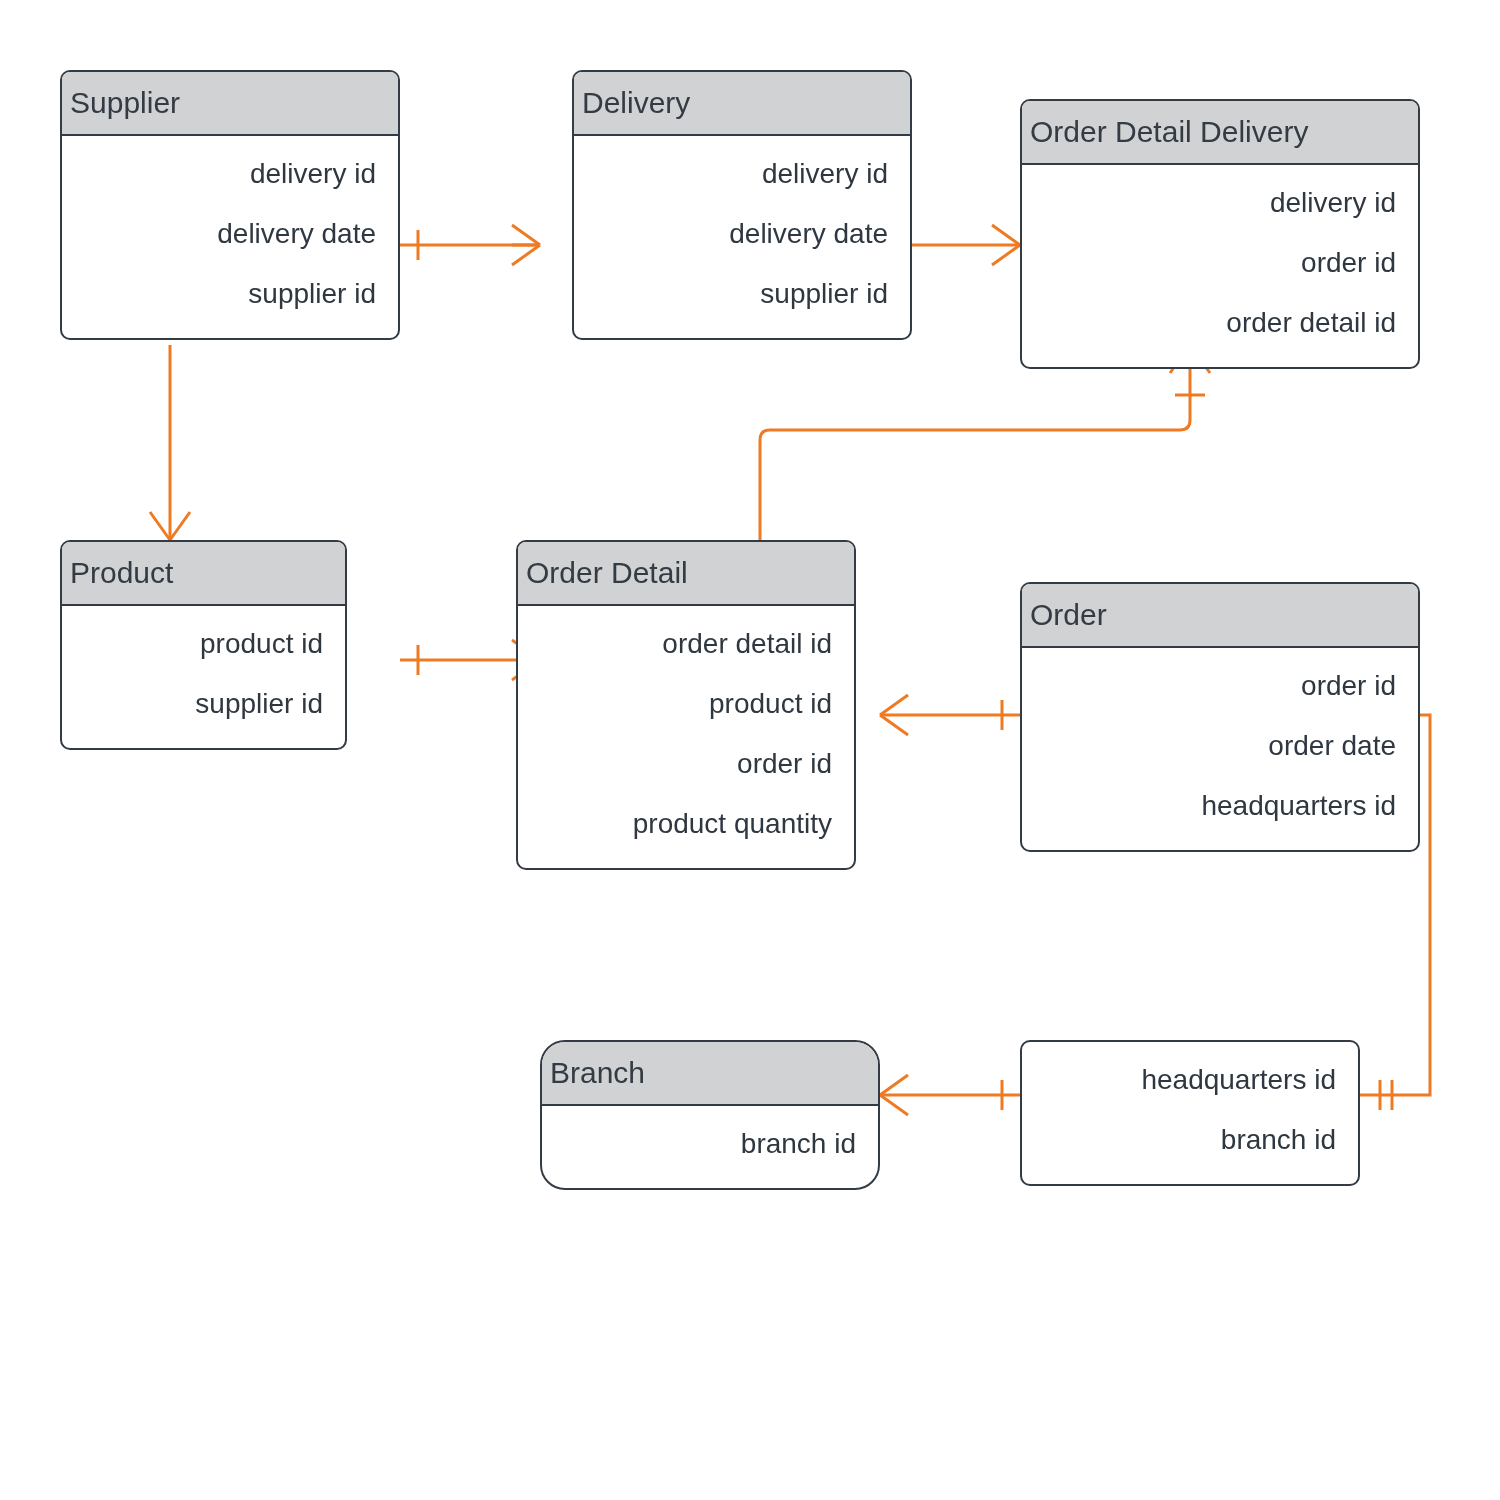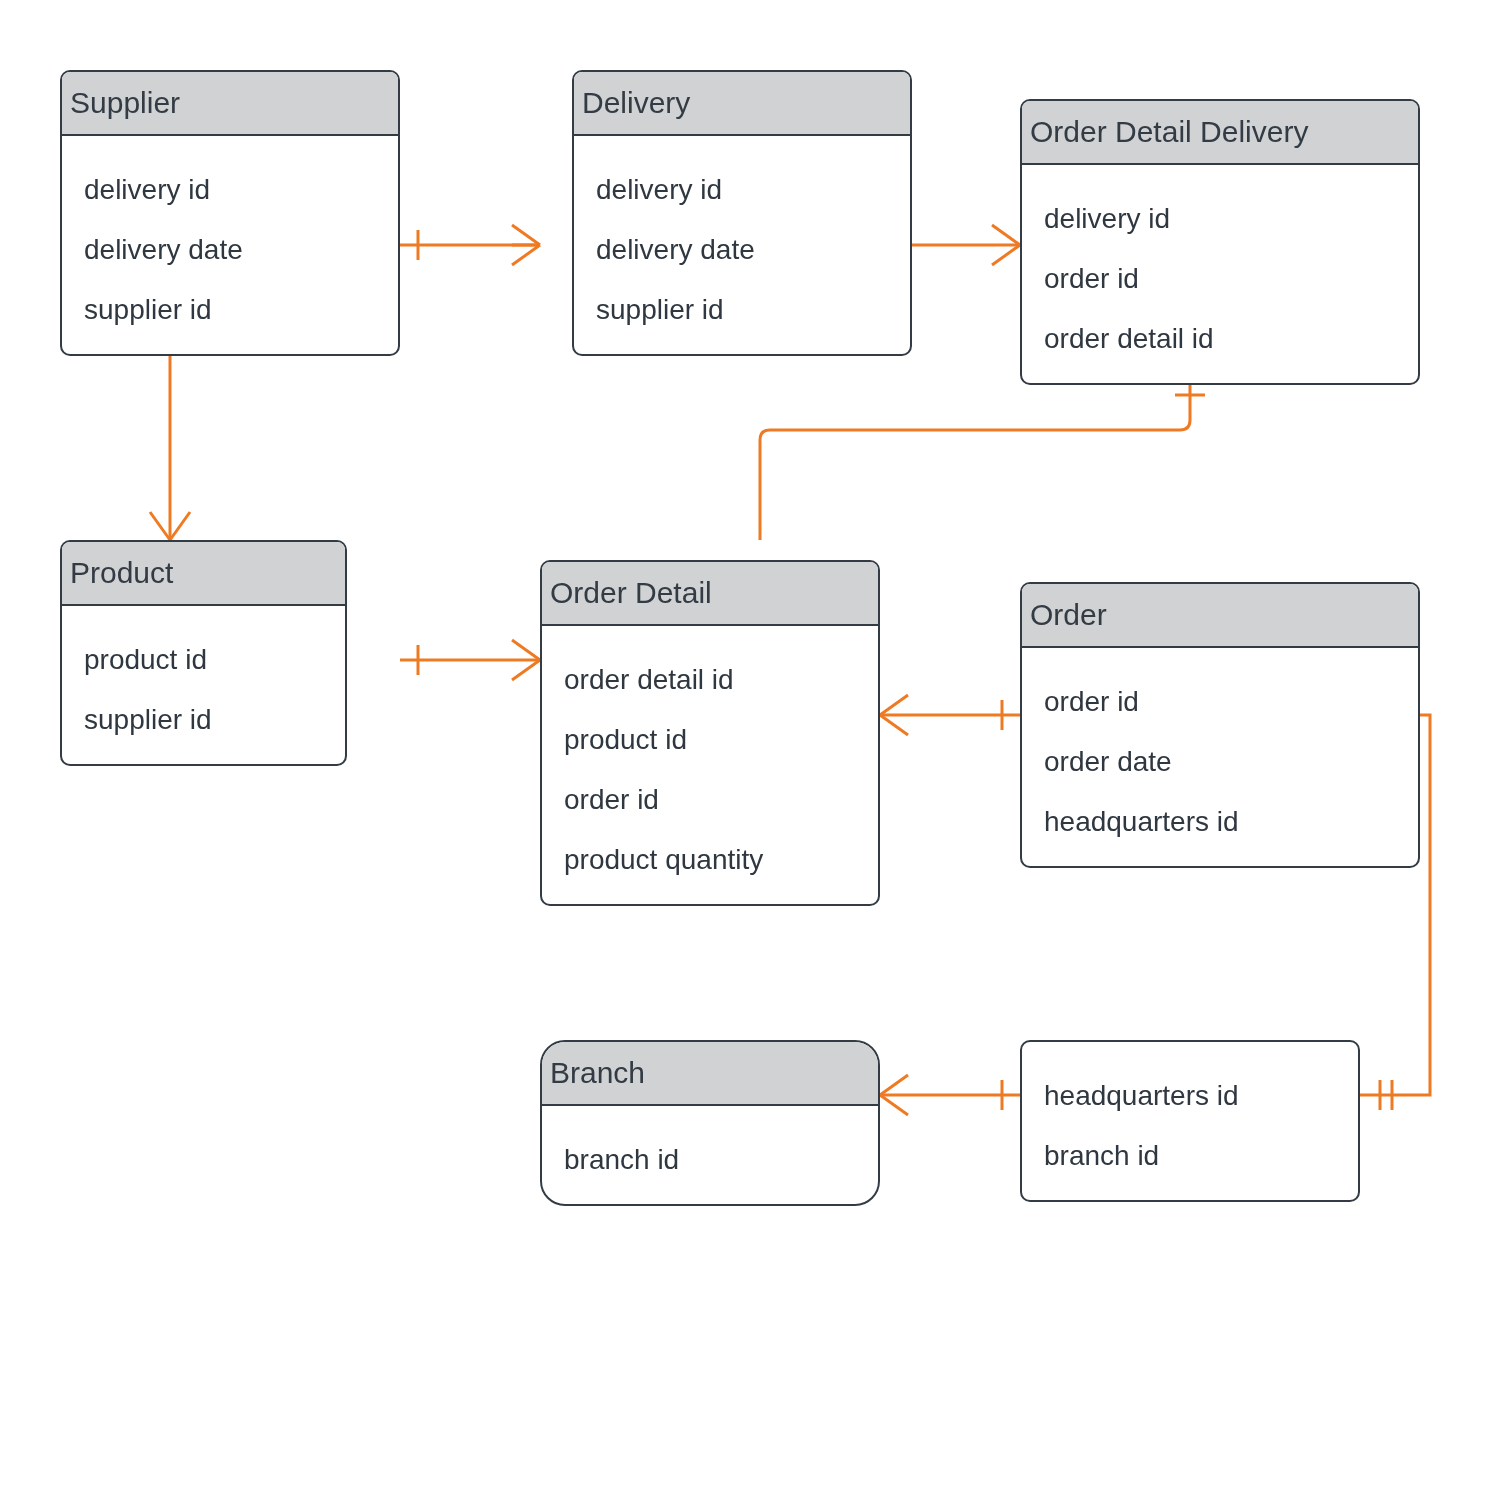--- a/index.html
+++ b/index.html
@@ -39,7 +39,8 @@
     font-weight: 500;
   }
   .entity .attrs {
-    padding: 24px 22px 14px 22px;
+    padding: 8px 22px 14px 22px;
+    text-align: right;
   }
   .entity .attr {
     font-size: 28px;

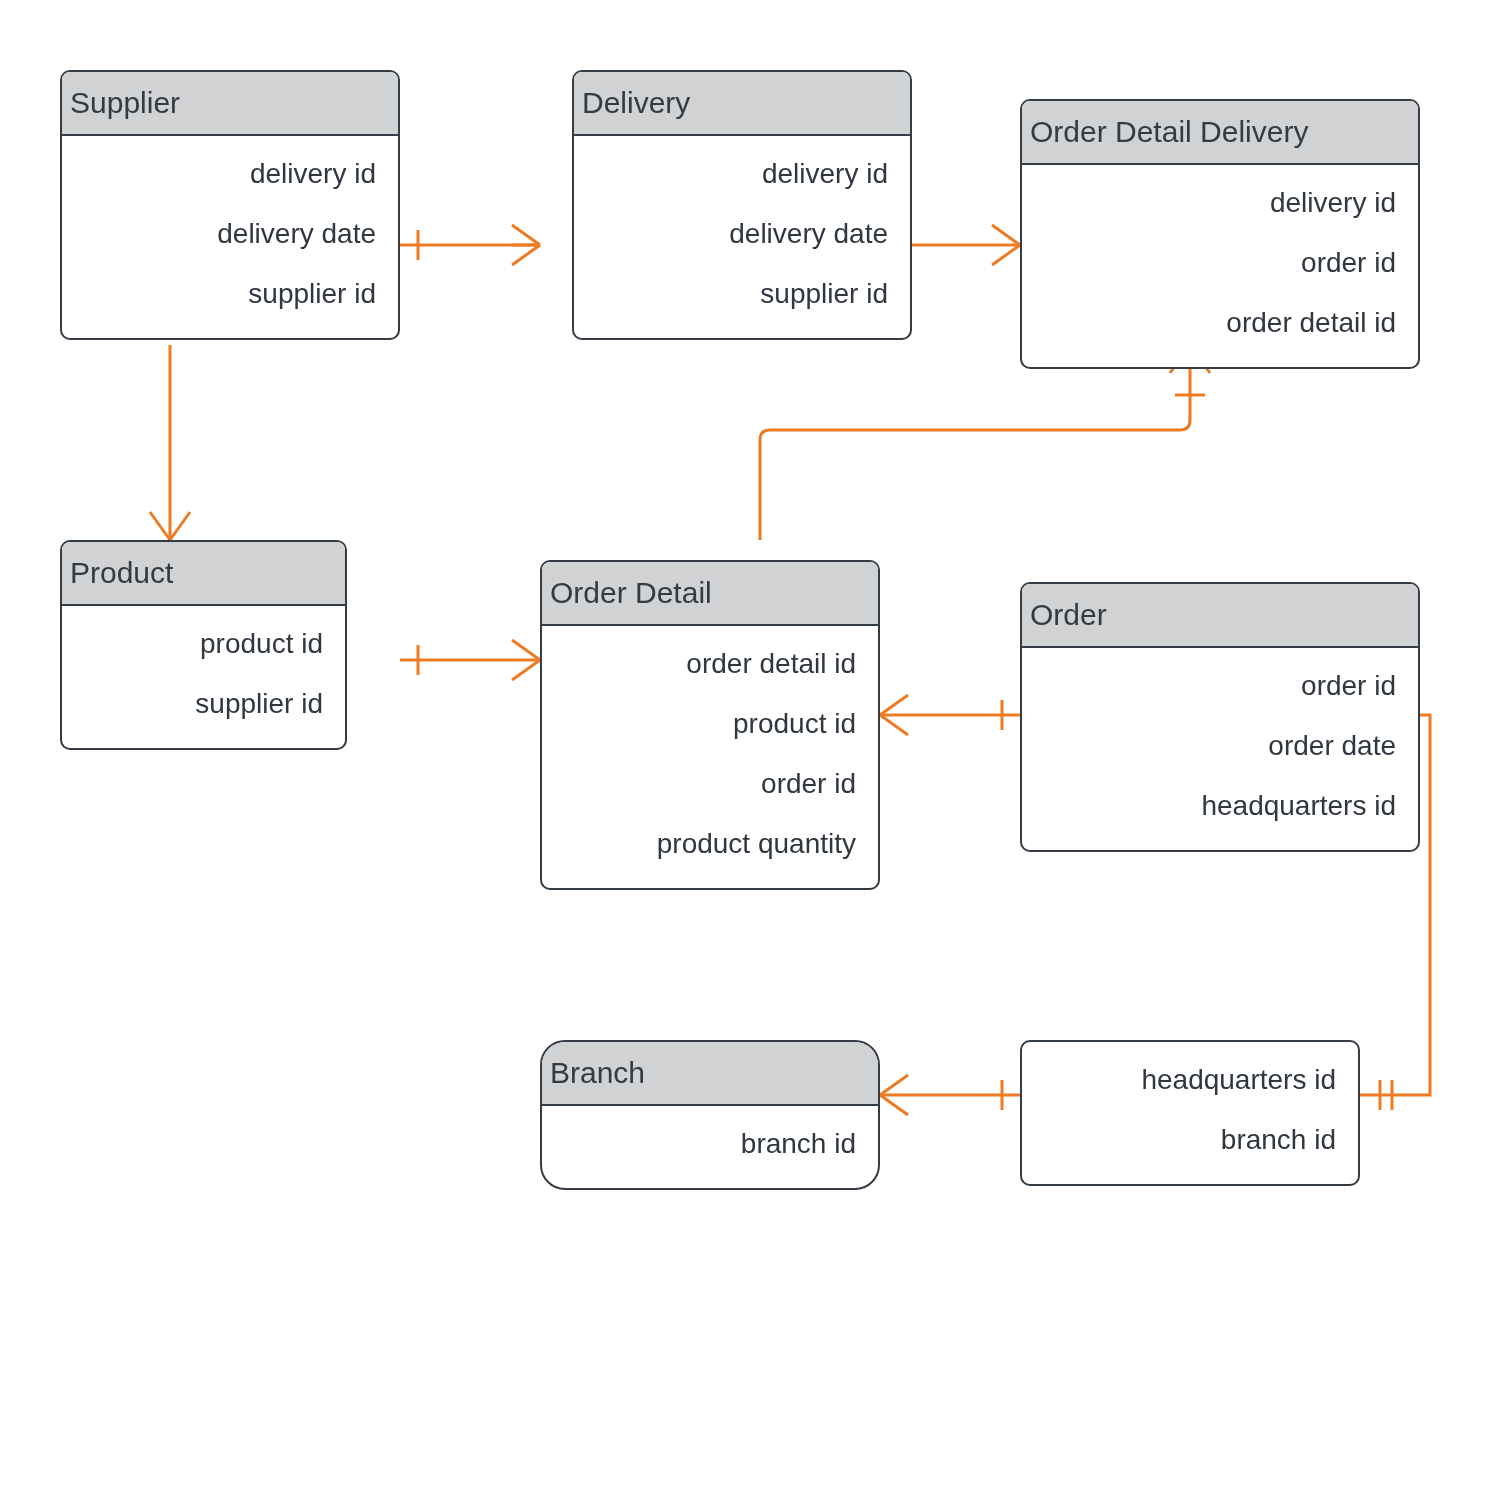--- a/index.html
+++ b/index.html
@@ -162,7 +162,7 @@
     </div>
   </div>
 
-  <div class="entity" style="left:540px; top:540px; width:340px;margin-top:20px;">
+  <div class="entity" style="left:516px; top:540px; width:340px;">
     <div class="title">Order Detail</div>
     <div class="attrs">
       <div class="attr">order detail id</div>

